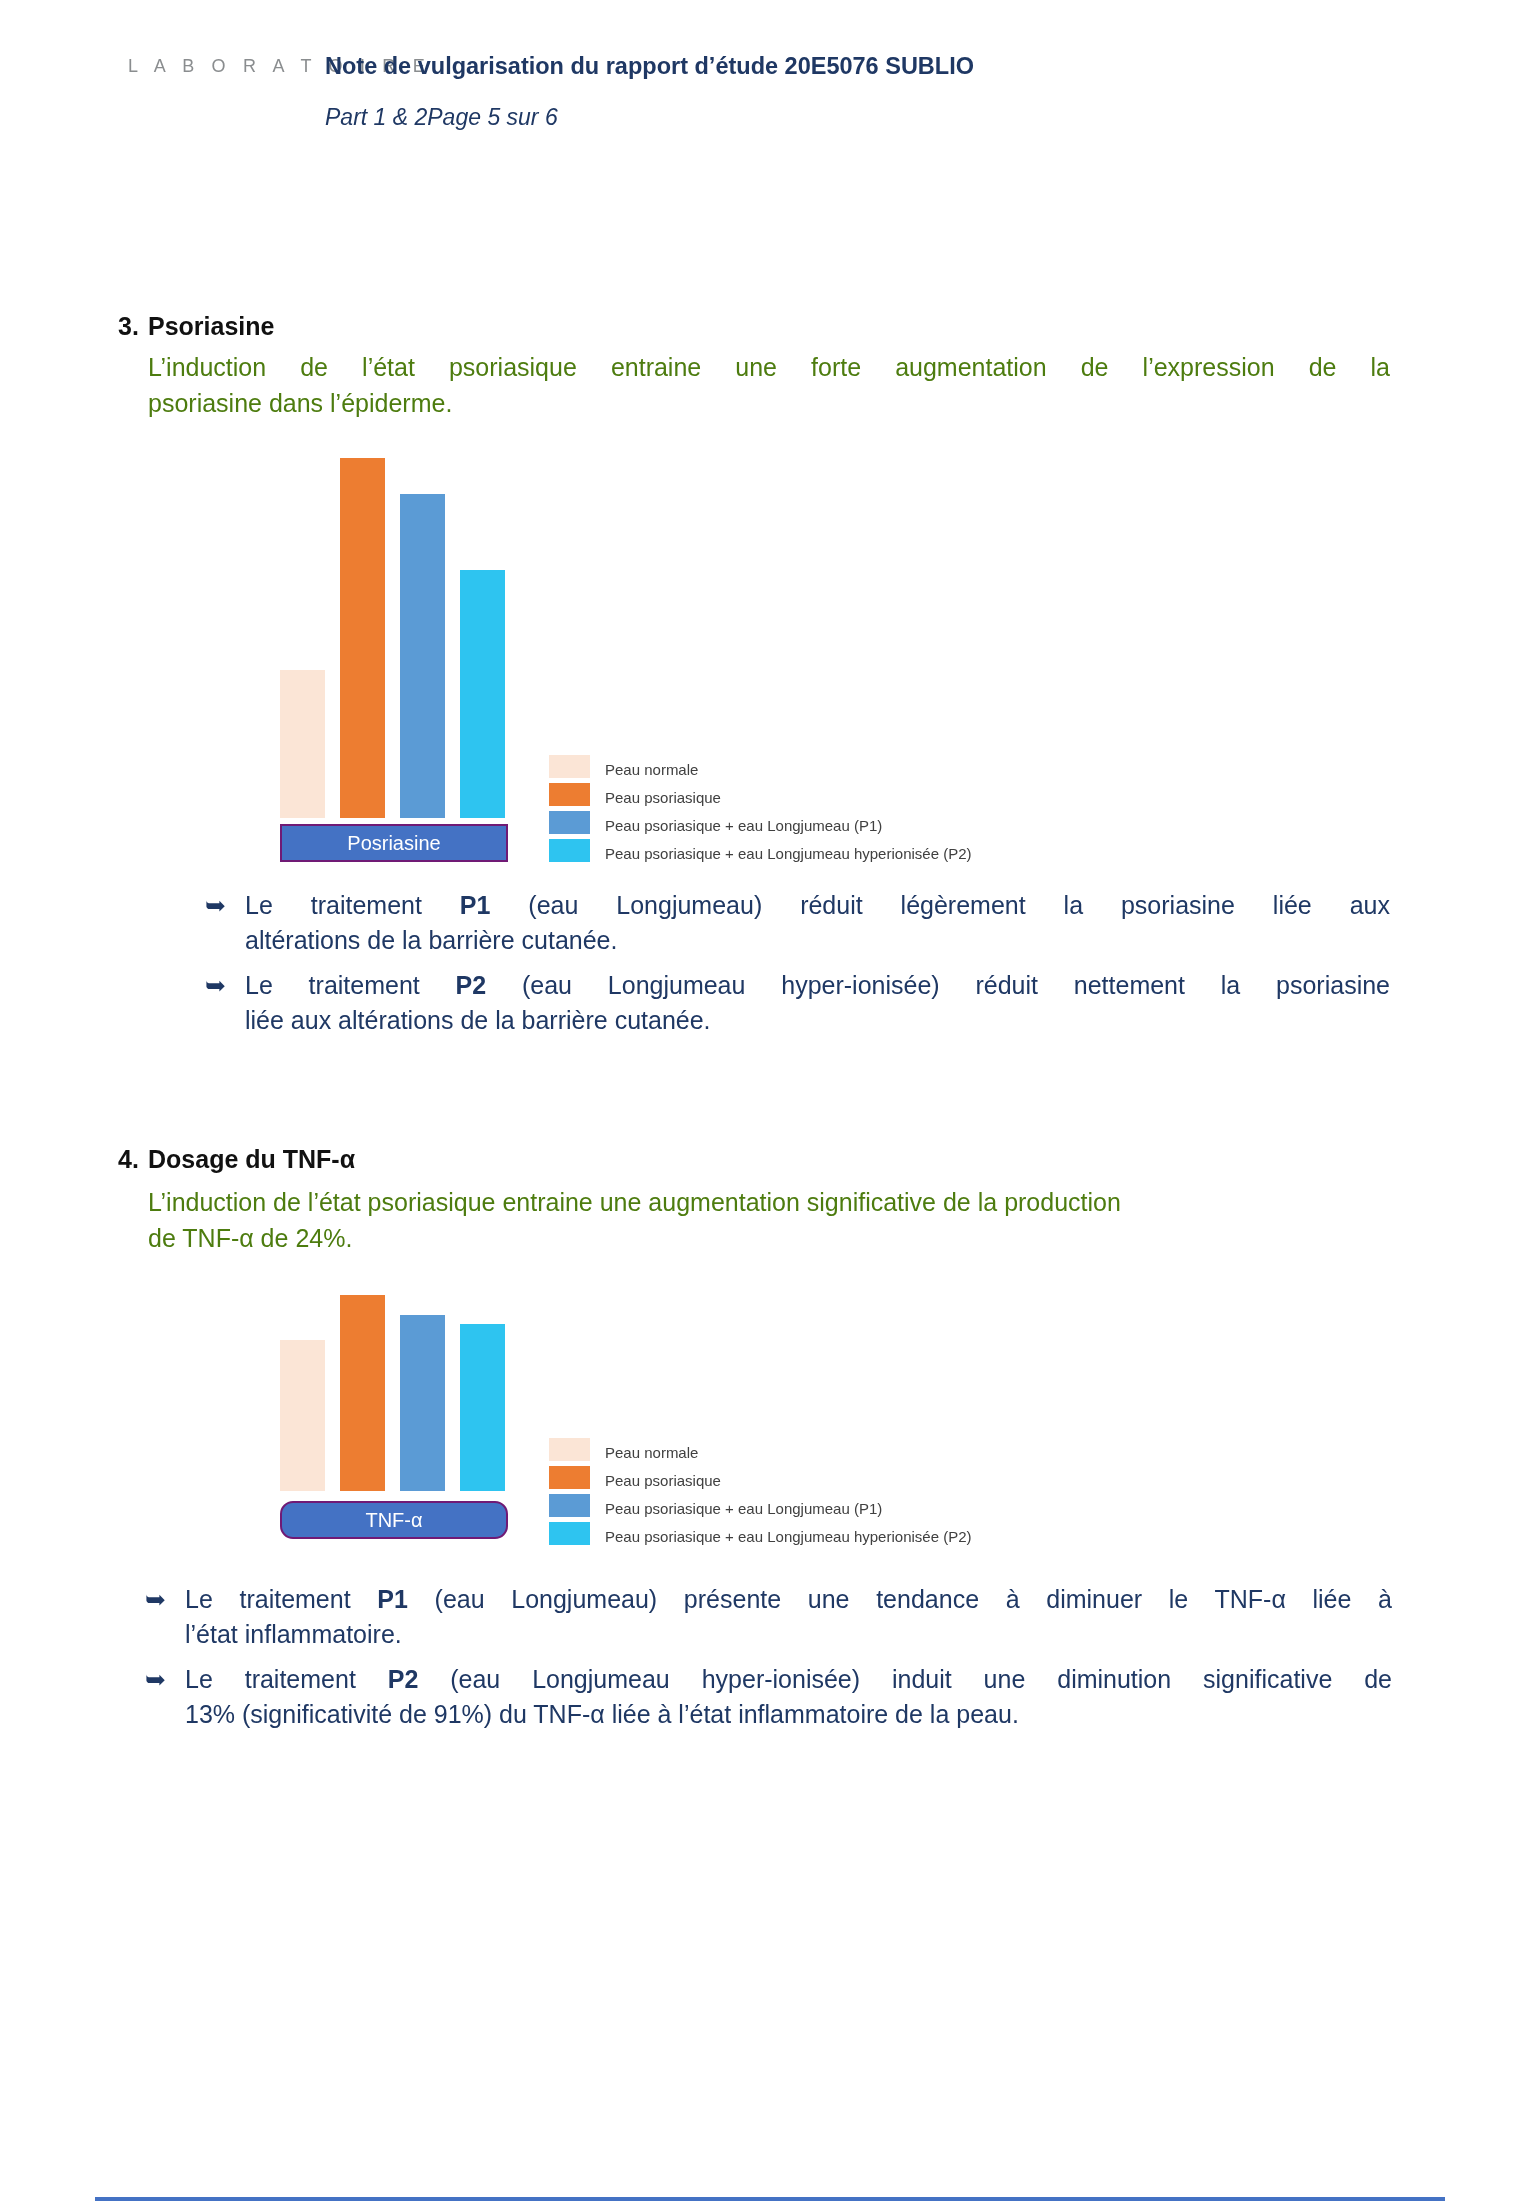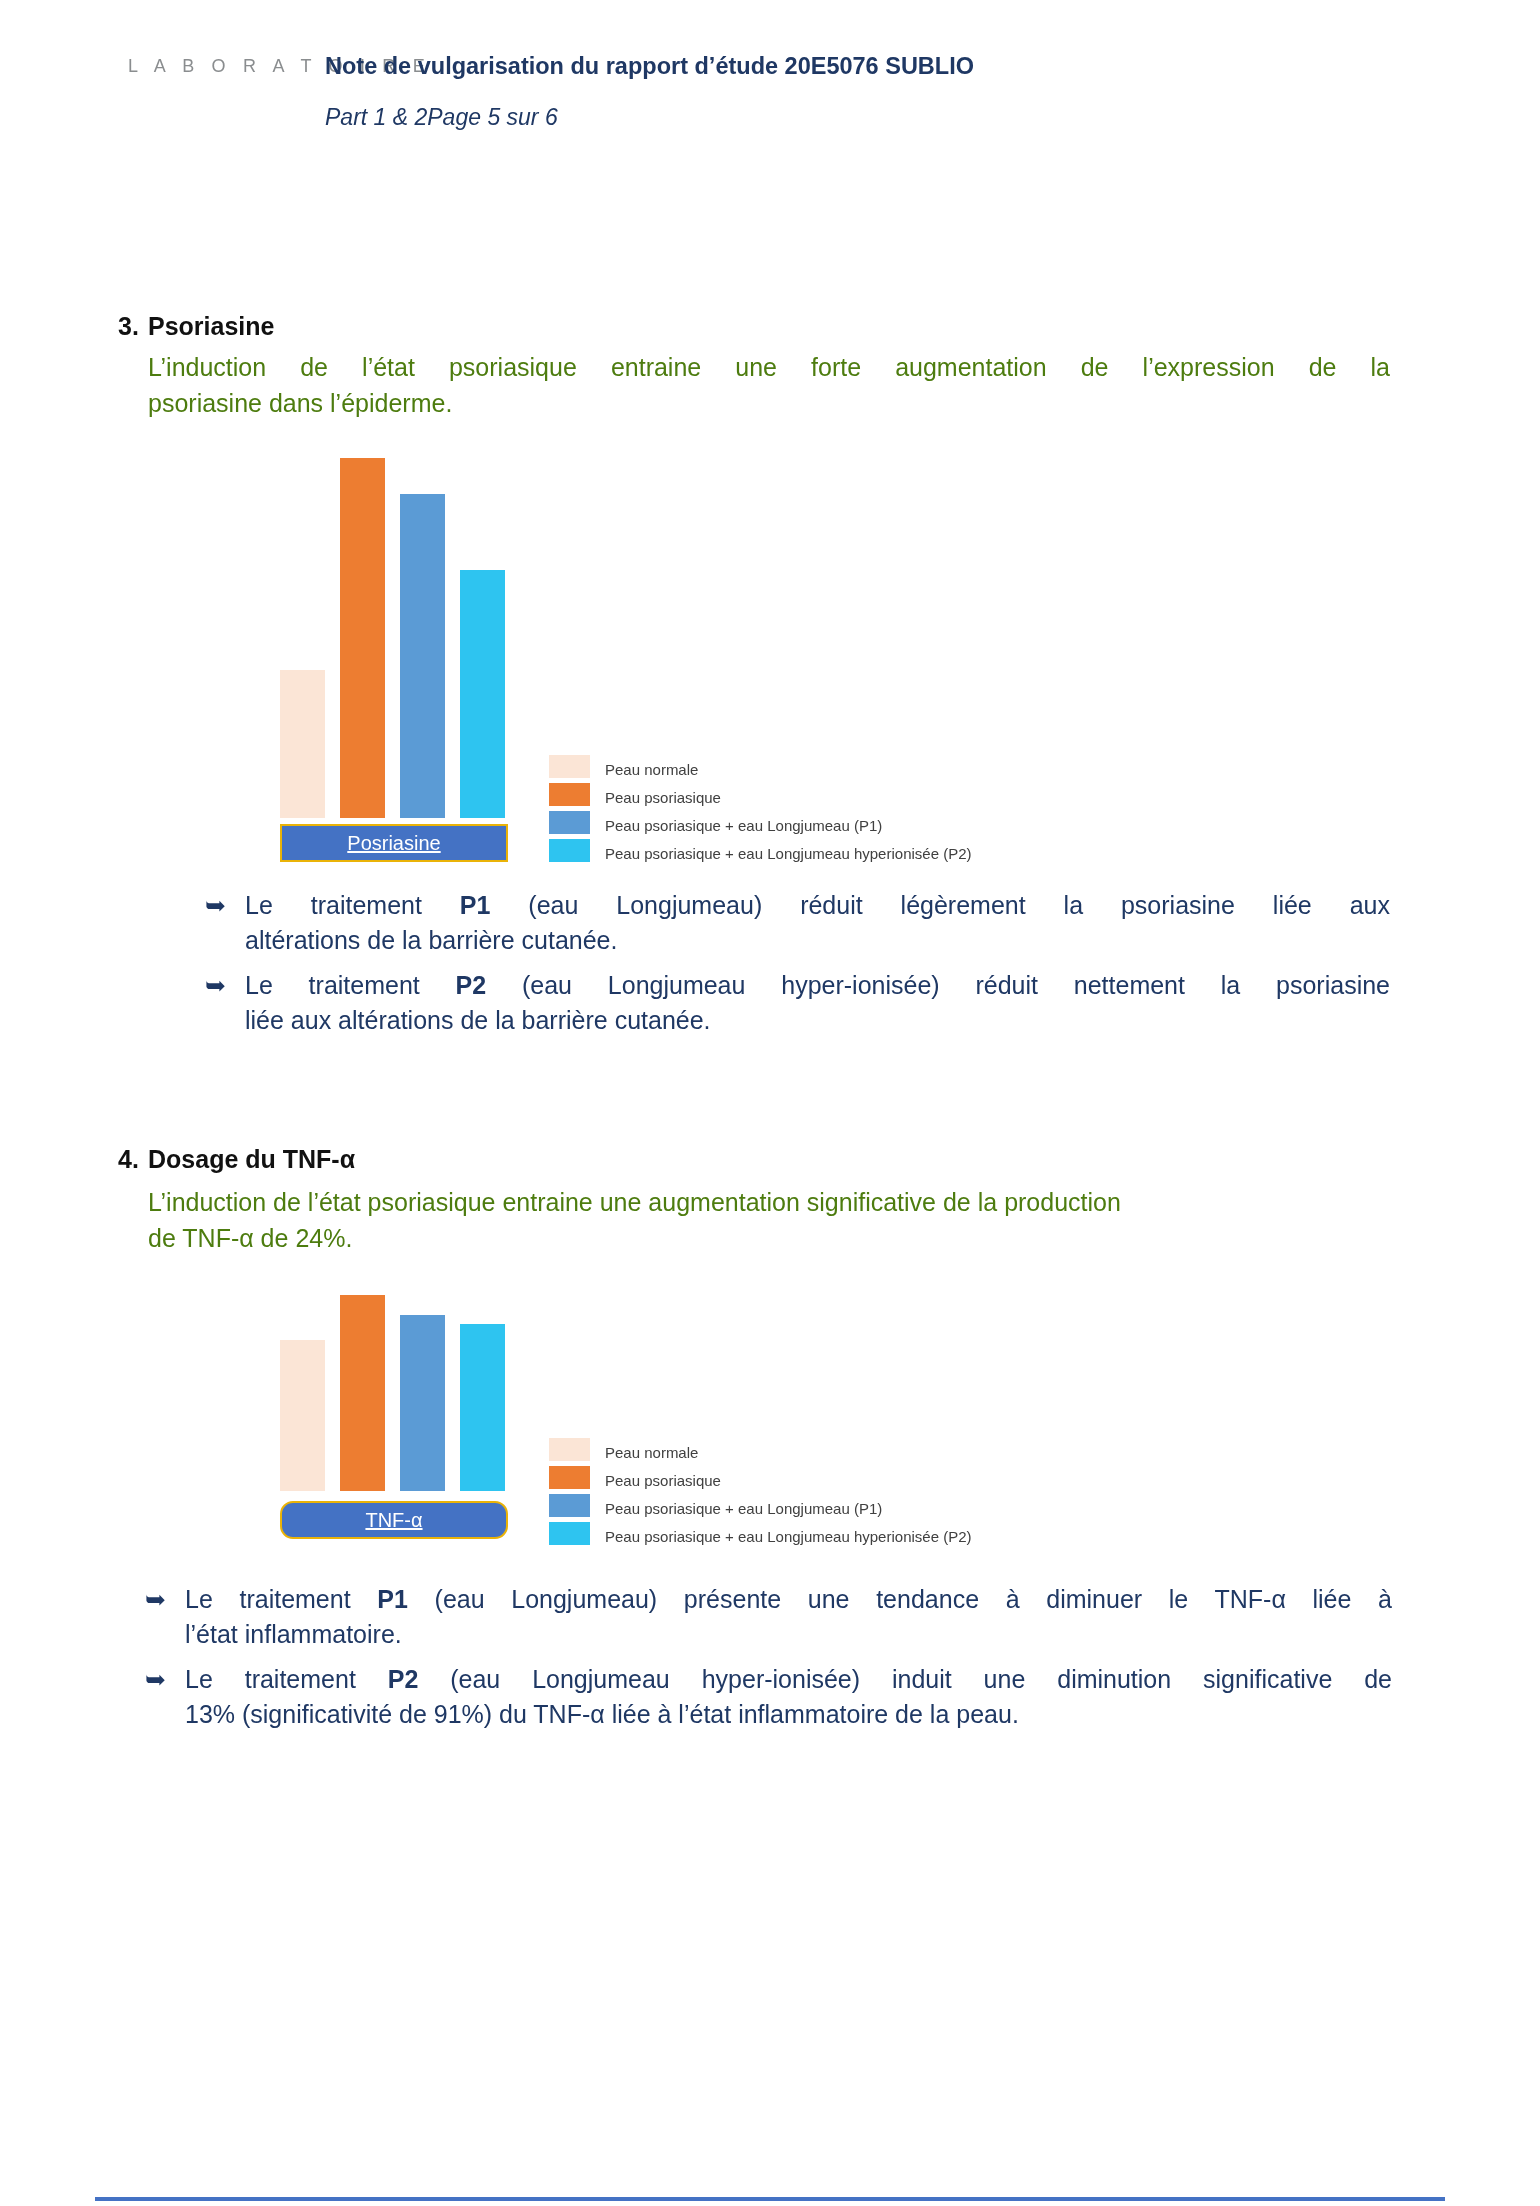--- a/index.html
+++ b/index.html
@@ -33,8 +33,8 @@
   .b3{background:#2ec4f0;}
   .axis-box{
     width:228px;height:38px;box-sizing:border-box;margin-top:6px;
-    background:#4472c4;border:2px solid #eab308;color:#ffffff;
-    display:flex;align-items:center;justify-content:center;font-size:20px;text-decoration:underline;
+    background:#4472c4;border:2px solid #701a75;color:#ffffff;
+    display:flex;align-items:center;justify-content:center;font-size:20px;
   }
   .chart2 .axis-box{margin-top:10px;border-radius:13px;}
   .legend{position:absolute;left:269px;}

